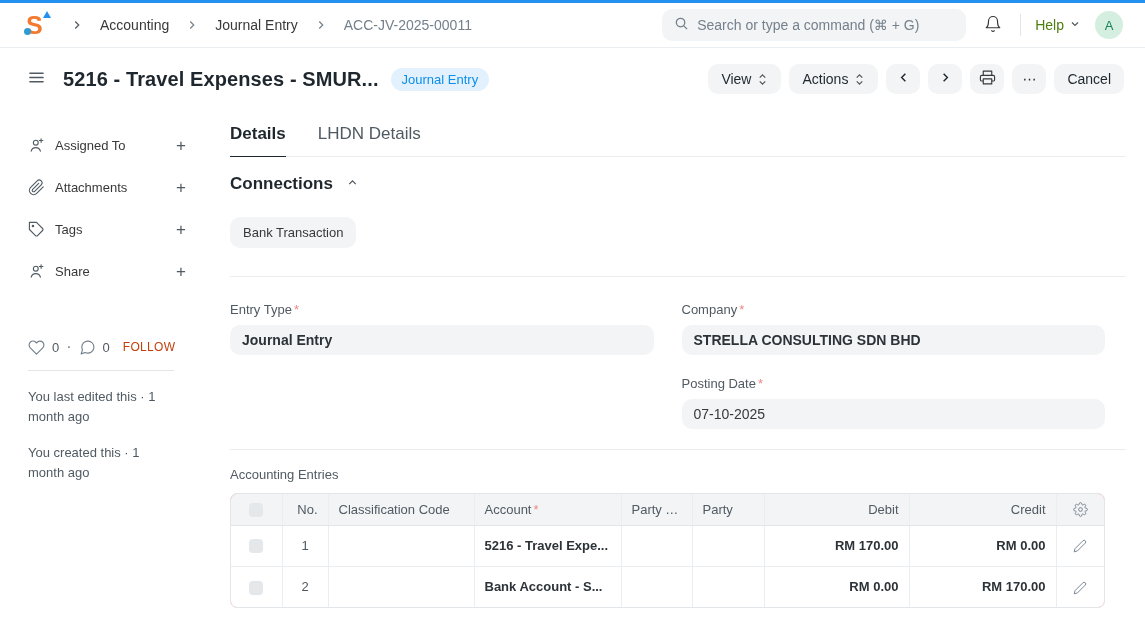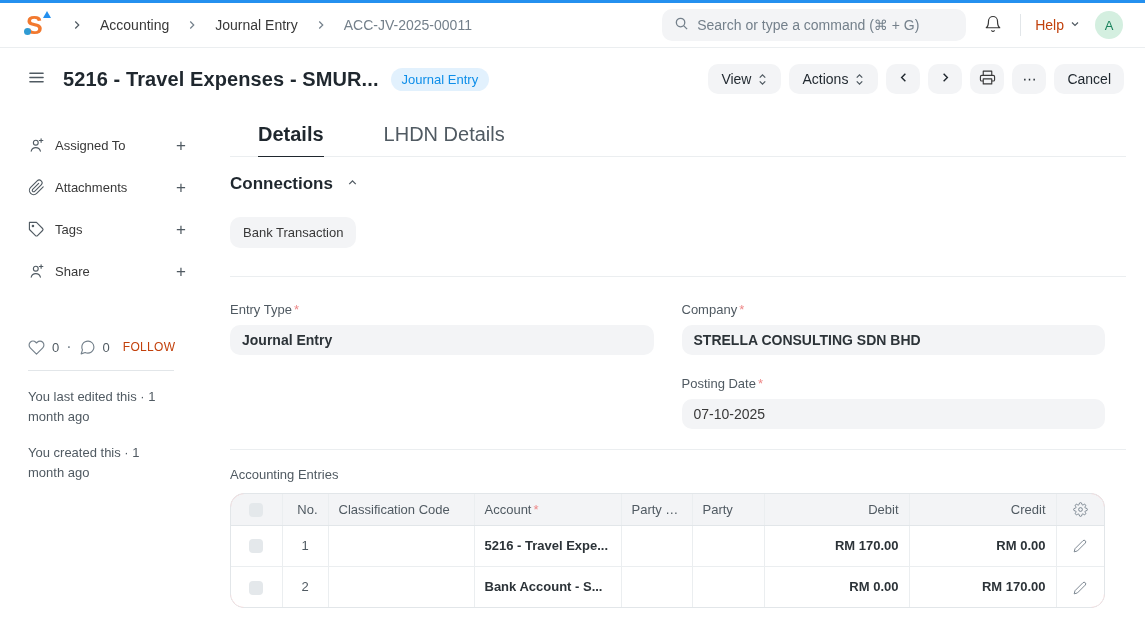--- a/index.html
+++ b/index.html
@@ -33,7 +33,7 @@
   .icon-btn { background: none; border: 0; cursor: pointer; display: flex; align-items: center;
     padding: 4px; color: #383838; }
   .nav-divider { width: 1px; height: 22px; background: #e2e6e9; }
-  .help { display: flex; align-items: flex-start; gap: 5px; font-size: 14px; color: #c2410c;
+  .help { display: flex; align-items: flex-start; gap: 5px; font-size: 14px; color: #4d7c0f;
     cursor: pointer; font-weight: 500; }
   .avatar { width: 28px; height: 28px; border-radius: 50%; background: #d4efe0;
     color: #19835c; font-size: 13px; font-weight: 500; display: flex; align-items: center;

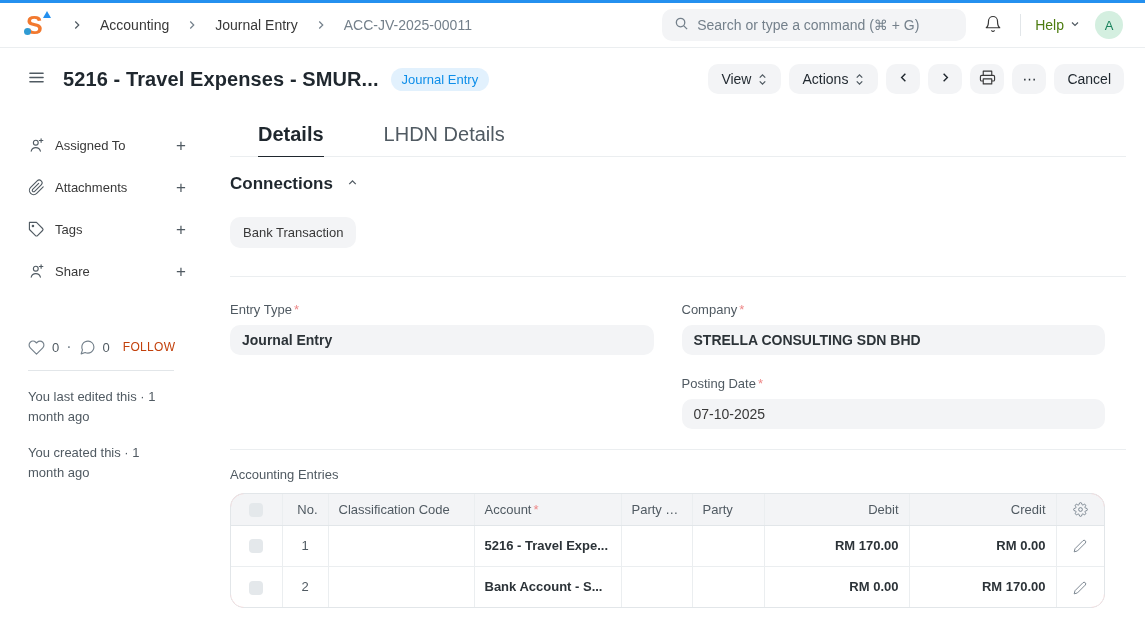--- a/index.html
+++ b/index.html
@@ -72,8 +72,8 @@
   .main { flex: 1; padding: 0 21px 0 20px; }
   .tabs { display: flex; gap: 32px; border-bottom: 1px solid #ebeef0; height: 47px;
     align-items: stretch; }
-  .tab { font-size: 20px; color: #505a62; display: flex; align-items: center; cursor: pointer;
-    border-bottom: 1px solid transparent; margin-bottom: -1px; padding-top: 2px; margin-left: 28px; }
+  .tab { font-size: 17px; color: #505a62; display: flex; align-items: center; cursor: pointer;
+    border-bottom: 1px solid transparent; margin-bottom: -1px; padding-top: 2px; }
   .tab.active { color: #1f272e; font-weight: 600; border-bottom-color: #1f272e; }
 
   .section { border-bottom: 1px solid #ebeef0; }

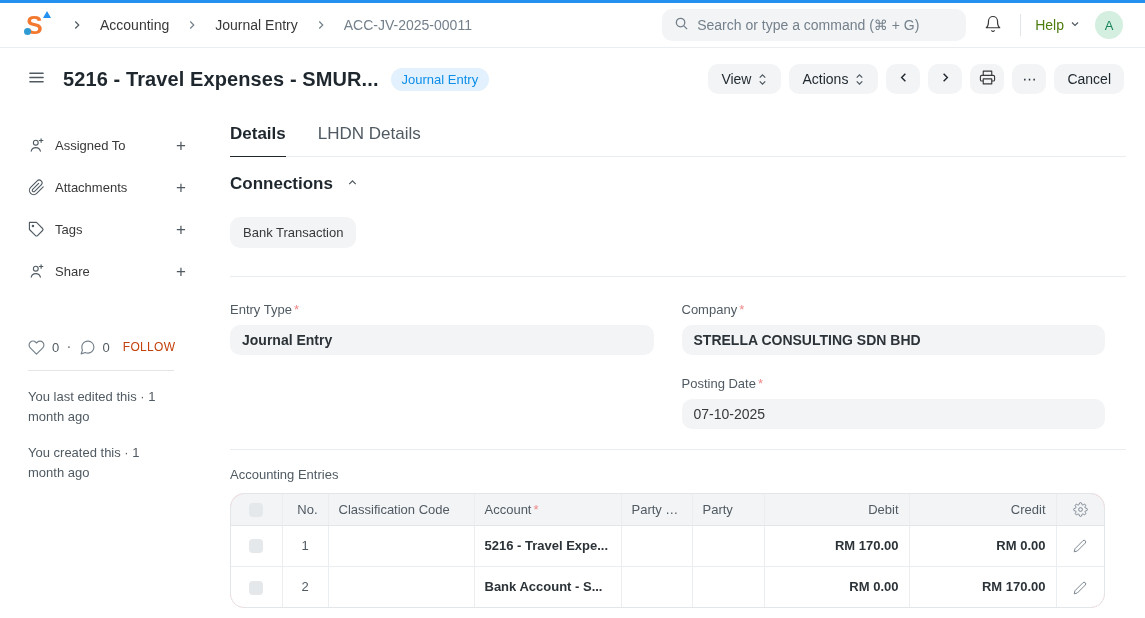--- a/index.html
+++ b/index.html
@@ -95,7 +95,7 @@
 
   .grid-section { padding: 17px 21px 0 0; border: 0; }
   .grid-label { font-size: 13px; color: #505a62; margin-bottom: 11px; }
-  .grid-wrap { border: 1px solid #e2e6e9; border-radius: 14px; overflow: hidden; background: #fca5a5; }
+  .grid-wrap { border: 1px solid #e2e6e9; border-radius: 7px; overflow: hidden; background: #fca5a5; }
   table { width: 100%; border-collapse: collapse; table-layout: fixed; }
   th { background: #f3f4f6; height: 31px; font-size: 13px; font-weight: 400; color: #505a62;
     padding: 0 10px; text-align: left; border-bottom: 1px solid #e2e6e9; }

